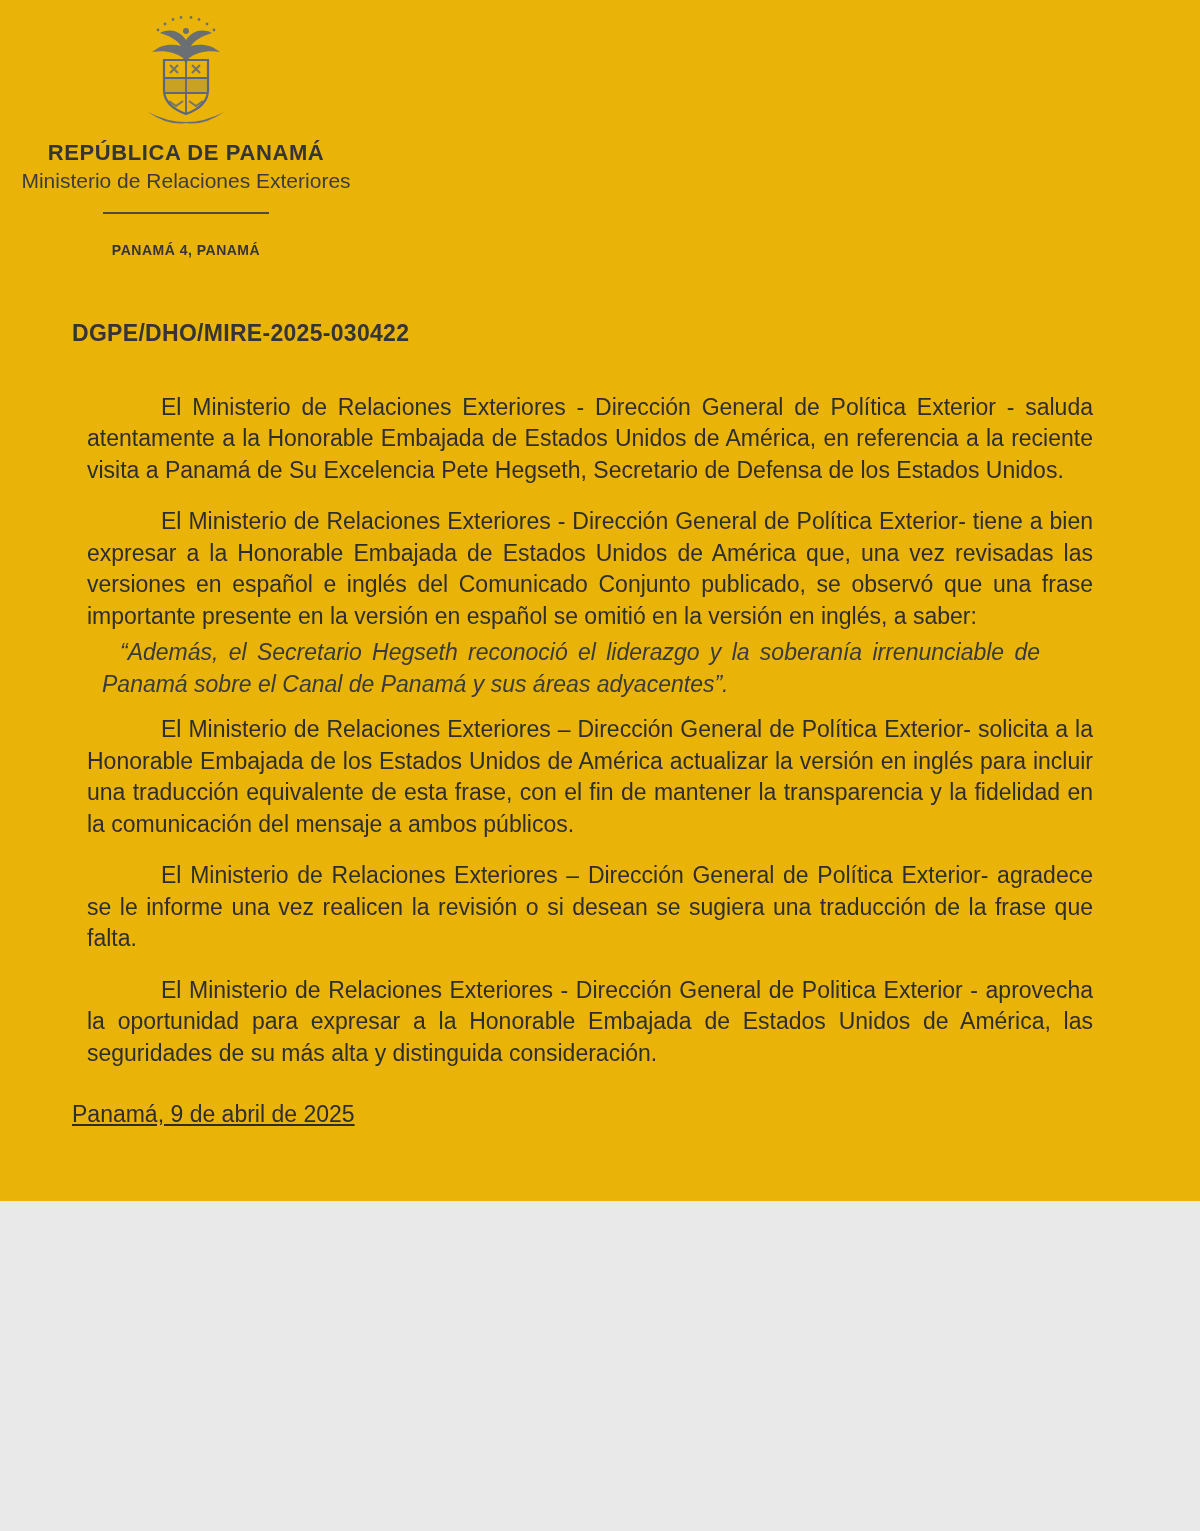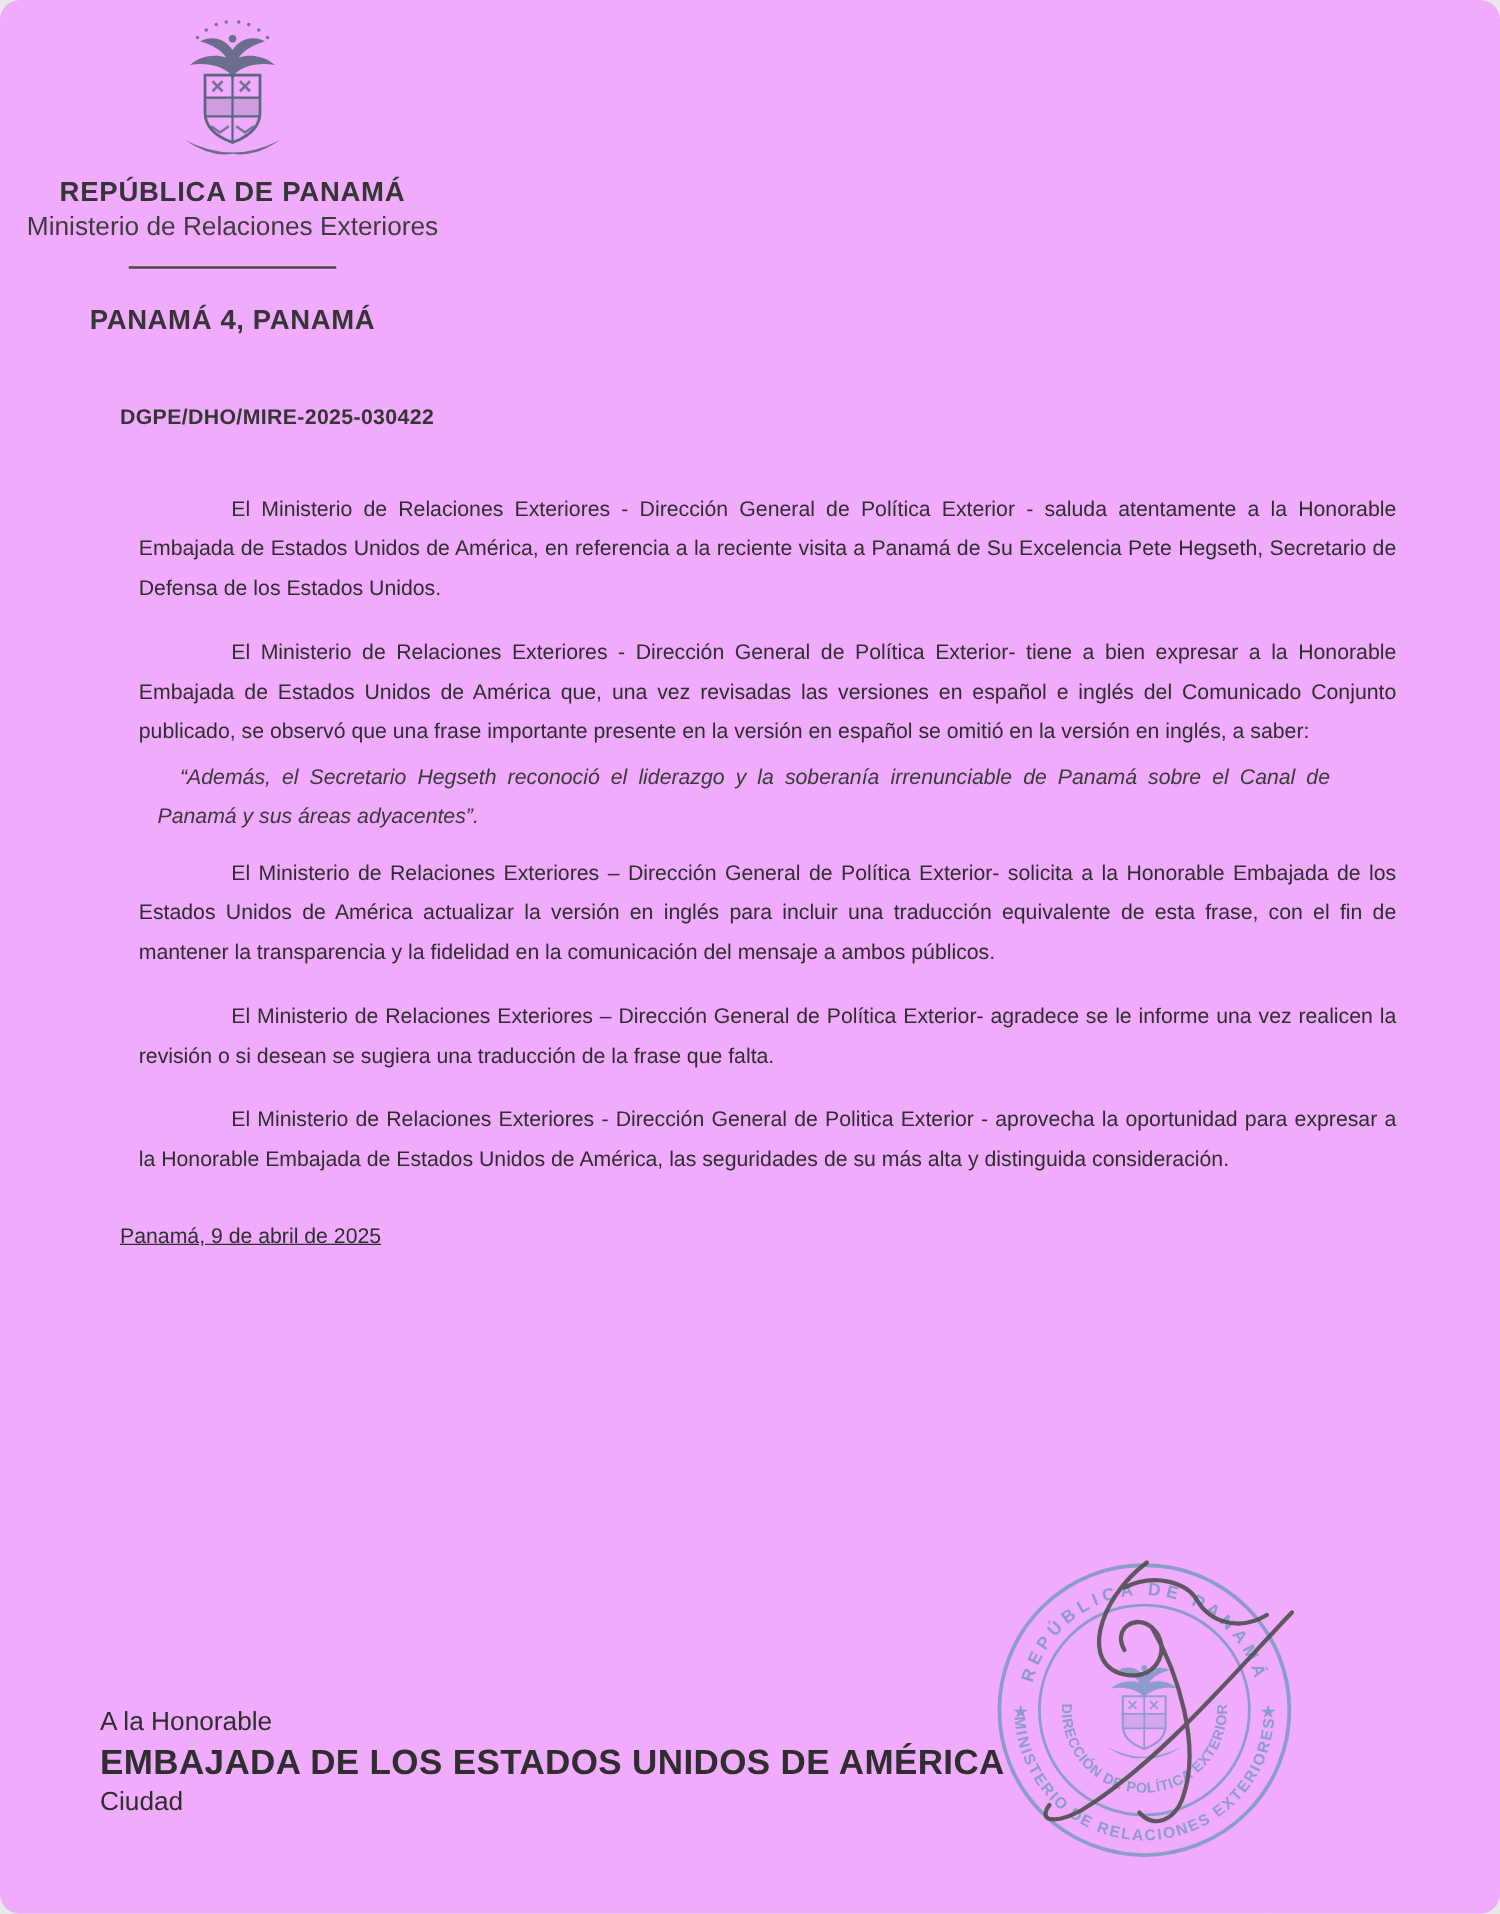--- a/index.html
+++ b/index.html
@@ -6,13 +6,12 @@
   .page {
     position: relative;
     width: 1200px;
-    height: 1531px;
+    height: 1201px;
     margin: 0 auto;
-    background: #f0abfc;
+    background: #eab308;
     font-family: "Liberation Sans", sans-serif;
     color: #2e2e2e;
     overflow: hidden;
-    border-radius: 16px;
   }
 
   

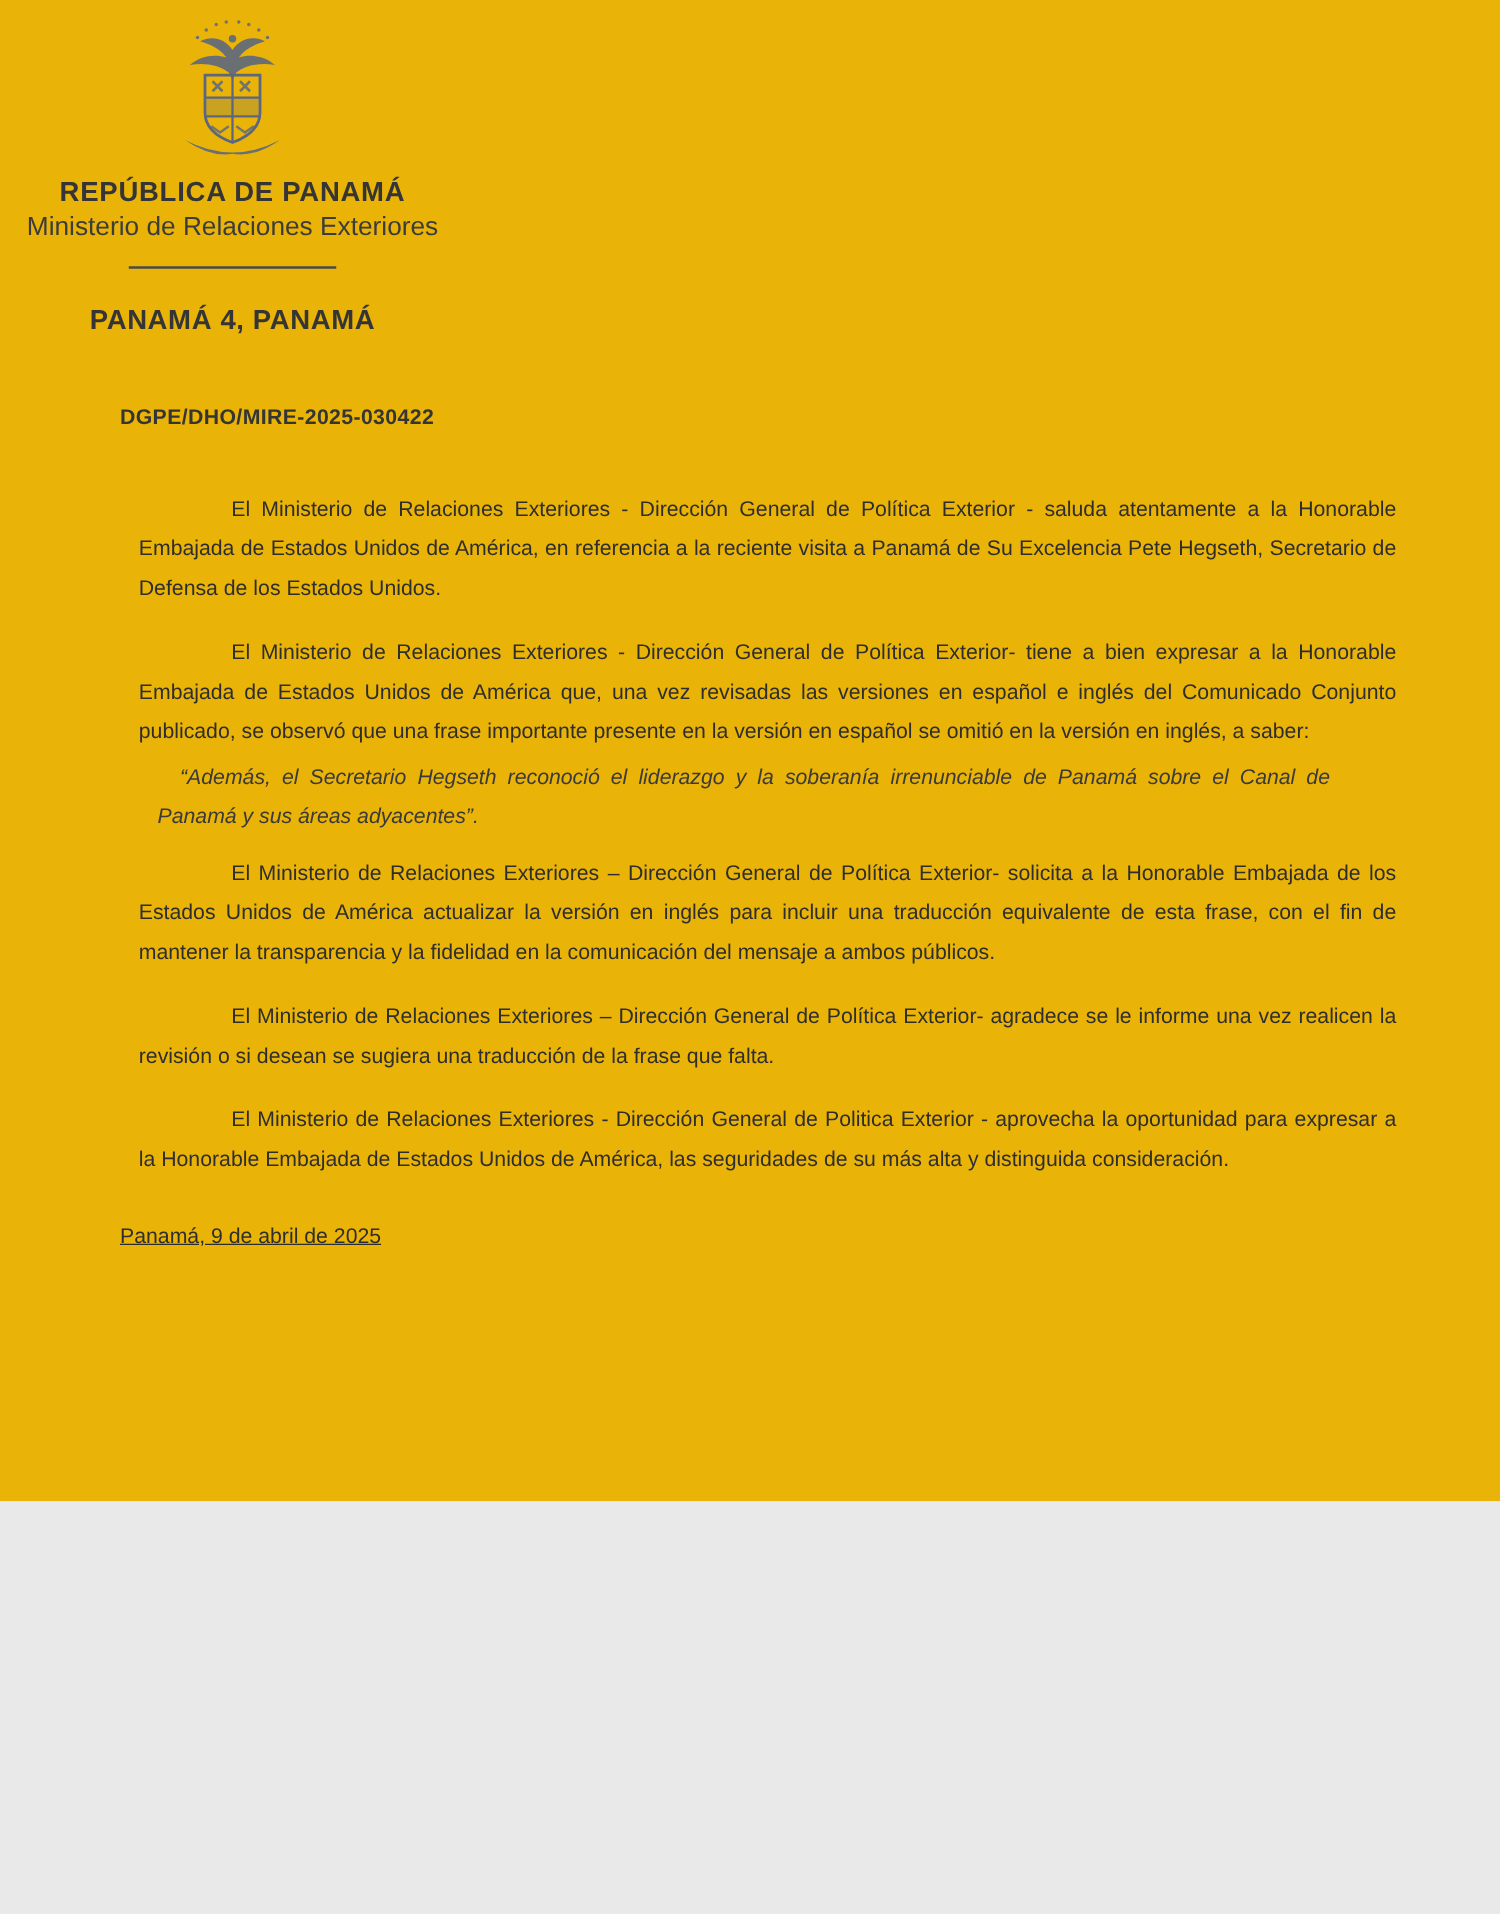--- a/index.html
+++ b/index.html
@@ -44,7 +44,7 @@
   }
   .city-line {
     font-weight: bold;
-    font-size: 22px;
+    font-size: 14px;
     letter-spacing: 0.5px;
     margin-top: 28px;
     color: #353535;

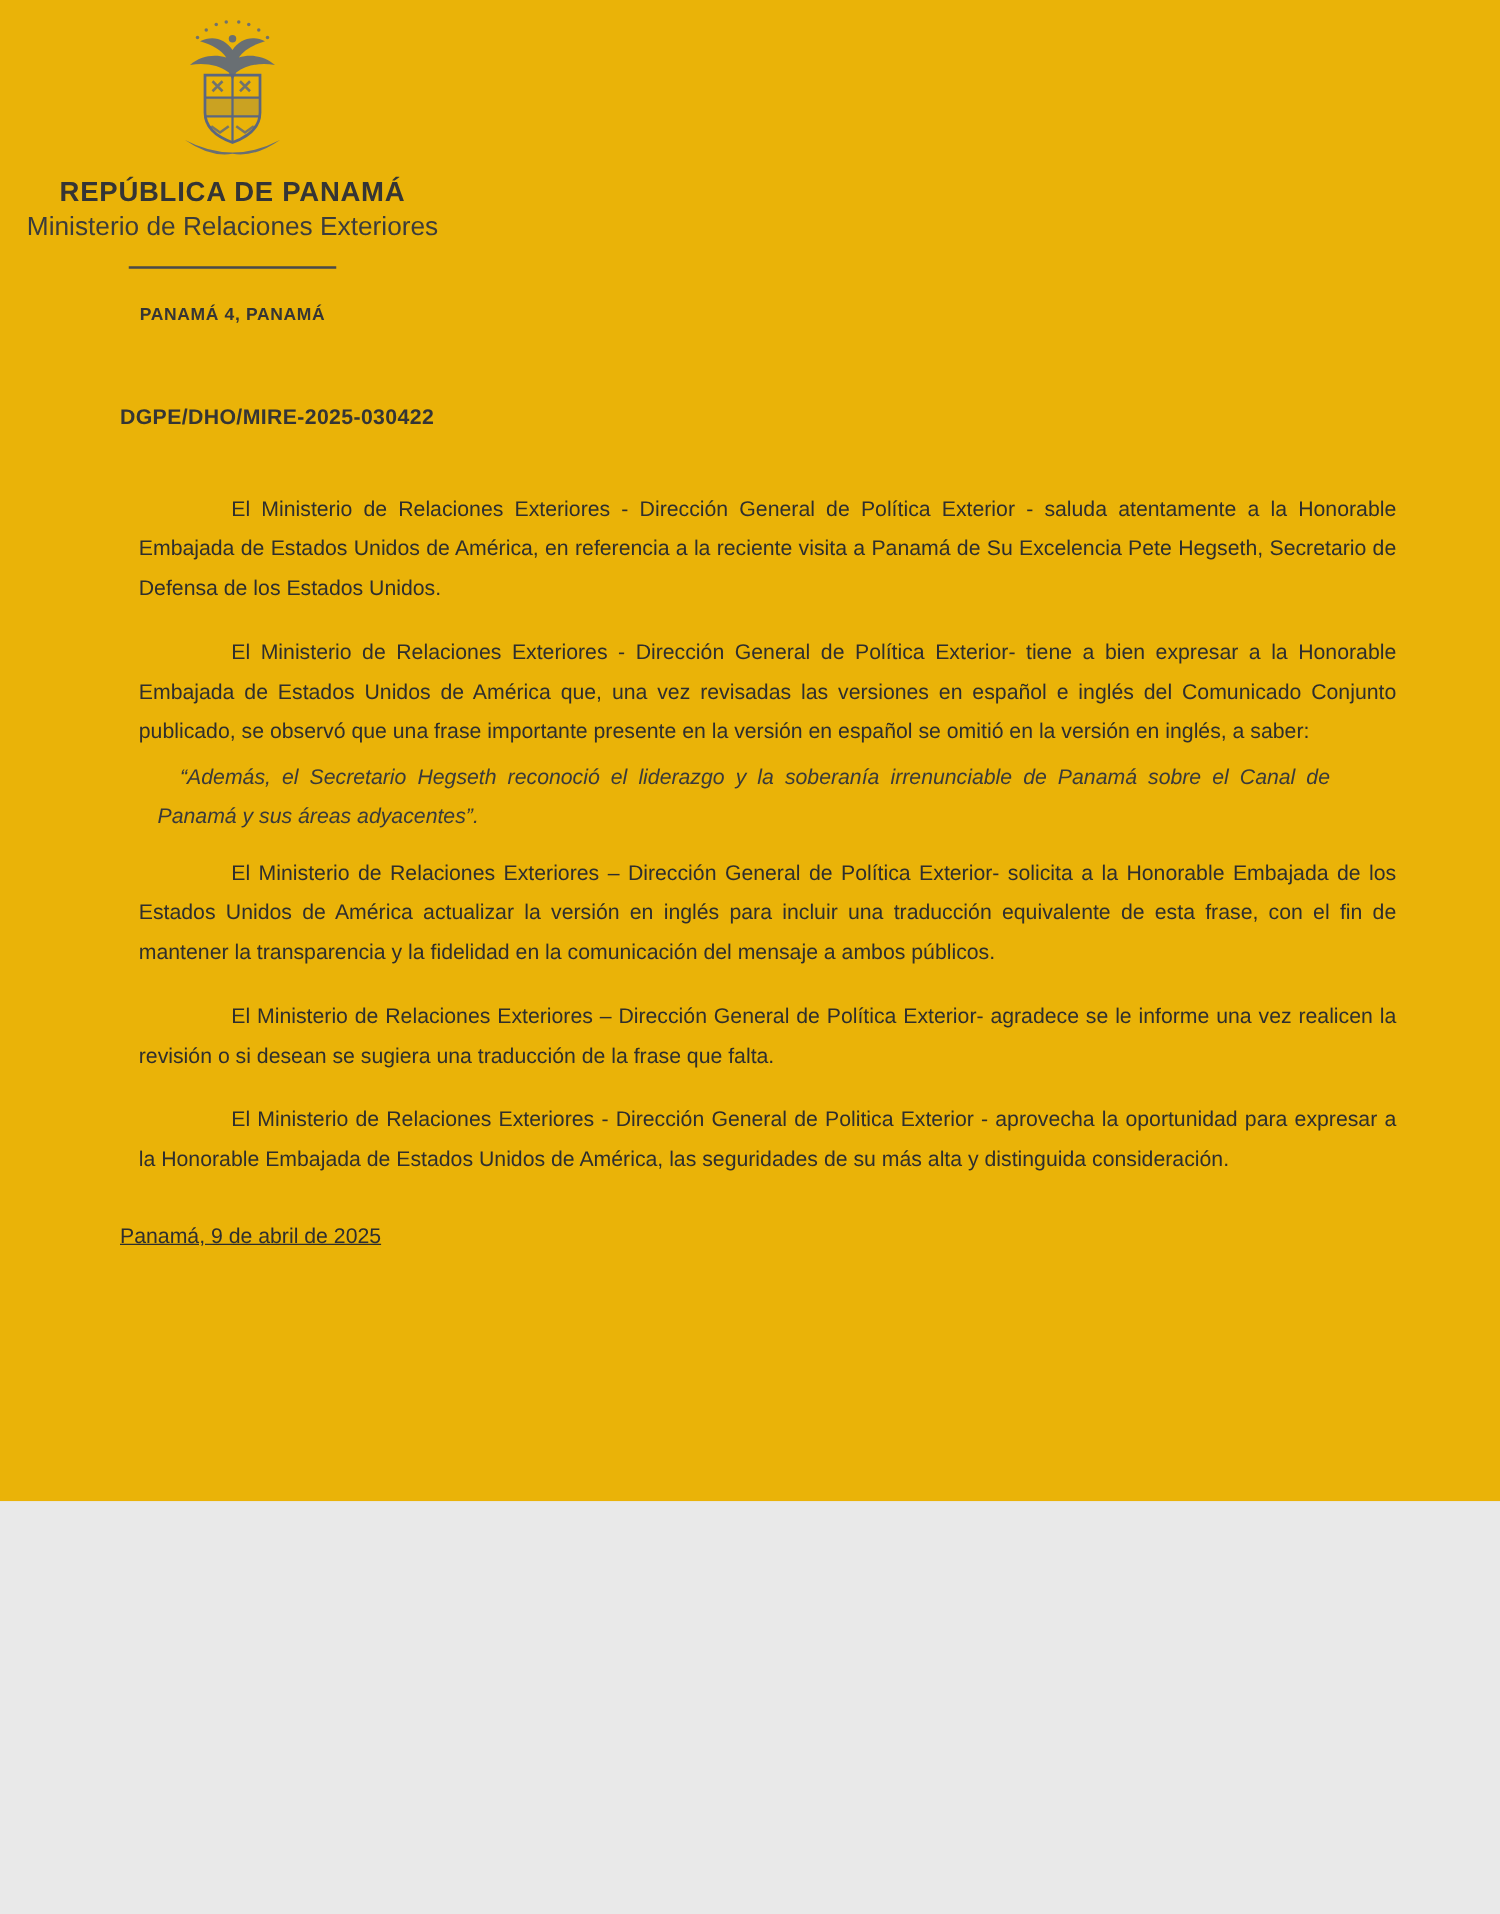--- a/index.html
+++ b/index.html
@@ -53,10 +53,10 @@
   
   .body-block {
     position: absolute;
-    left: 96px;
+    left: 72px;
     top: 318px;
     width: 1036px;
-    font-size: 17px;
+    font-size: 23px;
     line-height: 31.5px;
     text-align: justify;
   }

